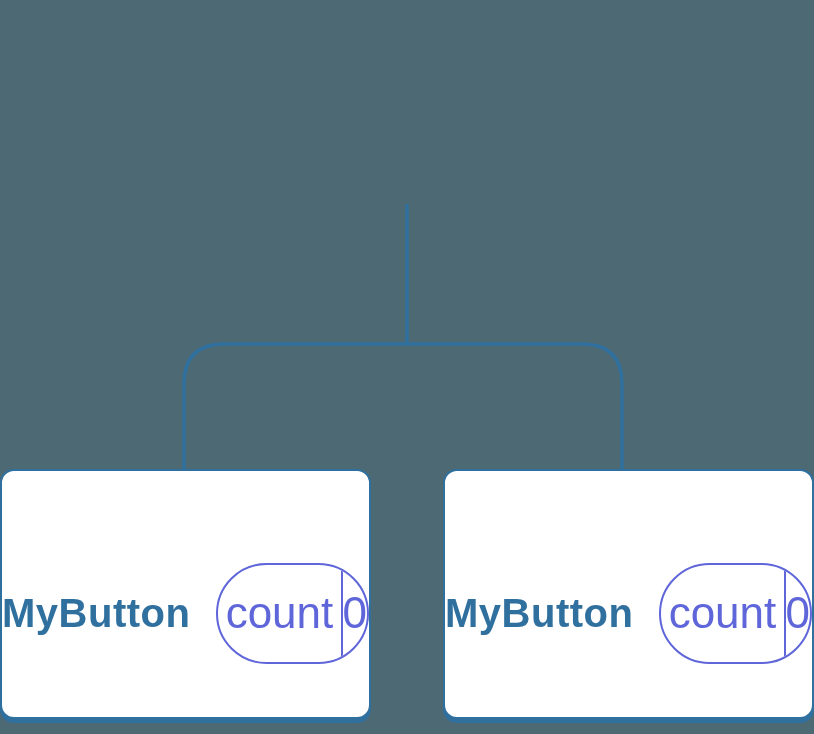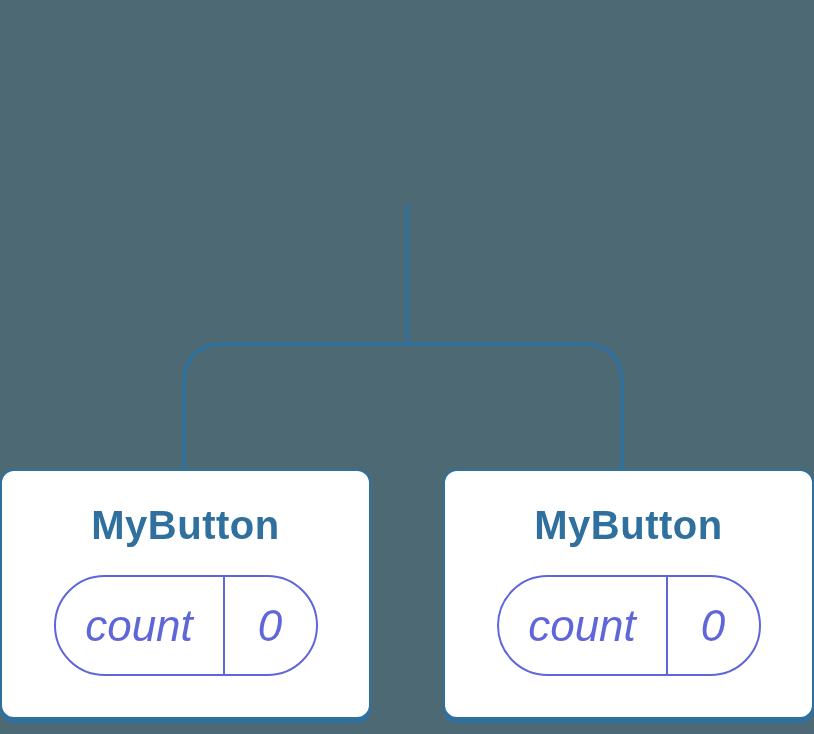--- a/index.html
+++ b/index.html
@@ -52,9 +52,9 @@
     top: 469px;
     width: 371px; height: 250px;
     display: flex;
-    flex-direction: column;
+    flex-direction: row;
     align-items: center;
-    padding-top: 30px;
+    padding-top: 38px;
     gap: 26px;
   }
   .node-child-left  { left: 0px; }

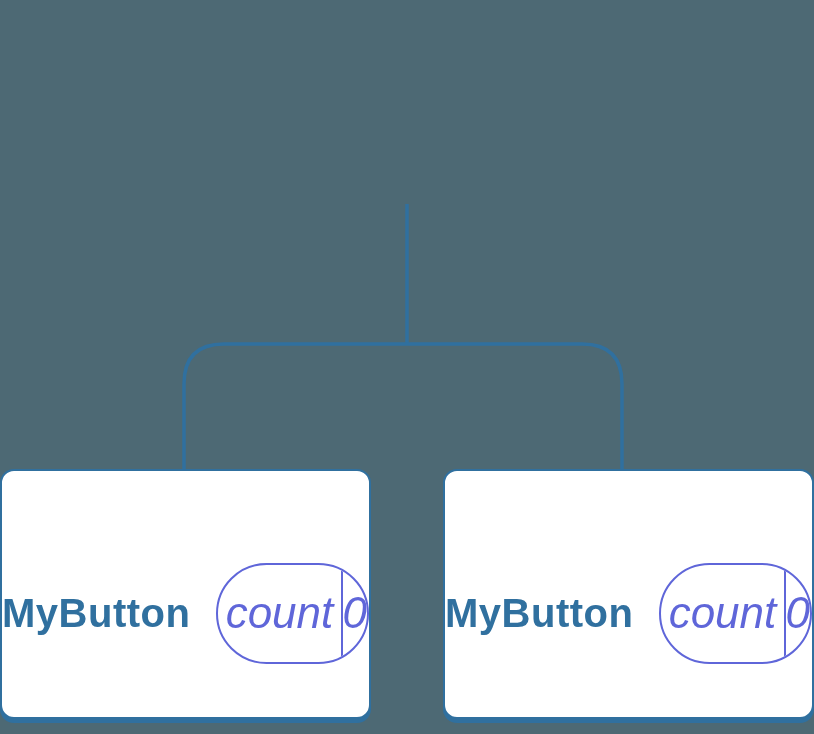--- a/index.html
+++ b/index.html
@@ -77,7 +77,6 @@
     align-items: stretch;
     overflow: hidden;
     background: var(--card);
-    font-style: italic;
   }
   .state-key-cell {
     width: 169px;

